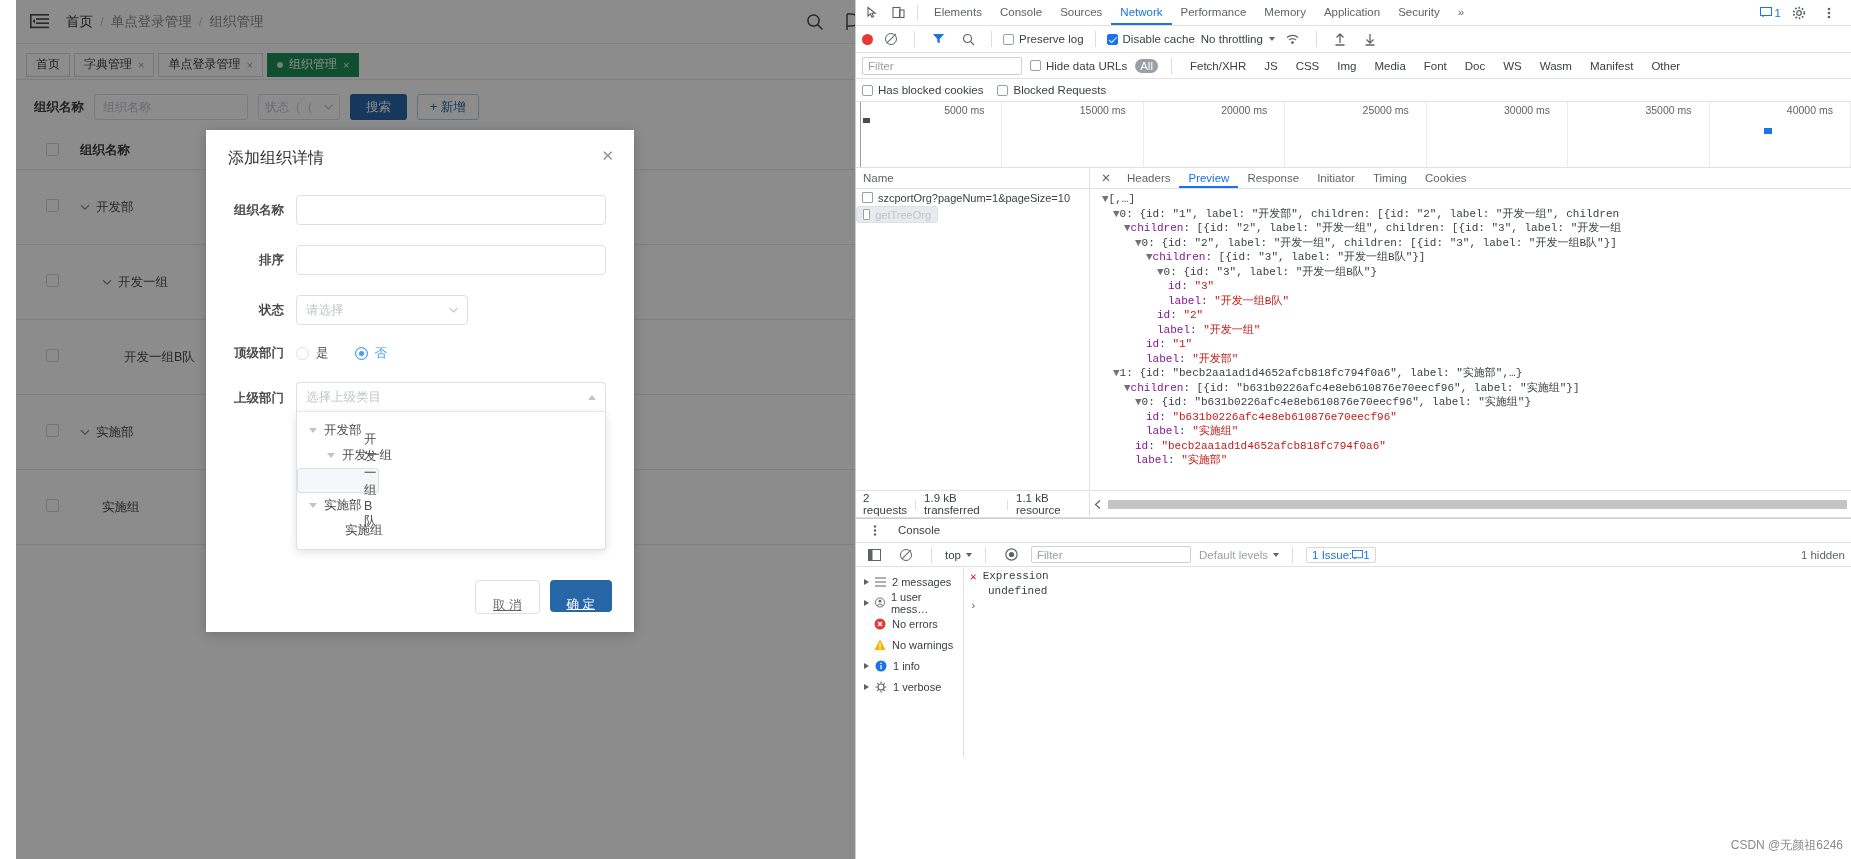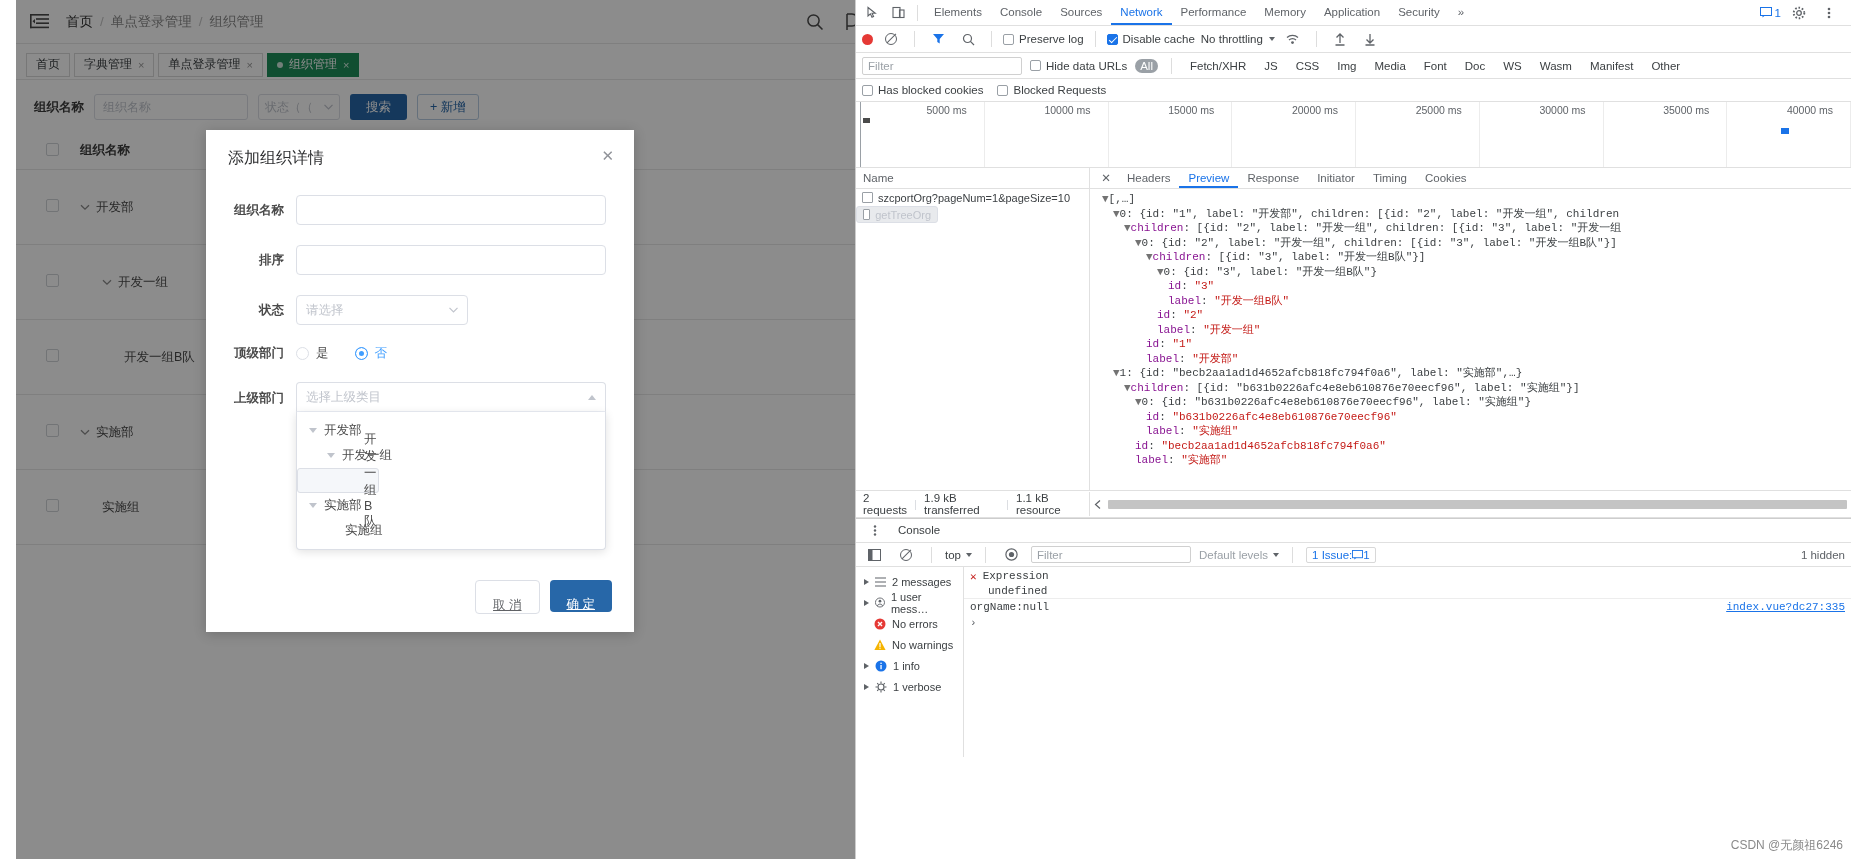--- a/index.html
+++ b/index.html
@@ -599,9 +599,6 @@
         <span class="ov-bar" style="left:2px;top:16px;width:7px;height:5px;background:#4a4a4a;"></span>
       </div>
       <div class="ov-seg">
-          <span class="ov-lab">10000 ms</span>
-        </div>
-      <div class="ov-seg">
           <span class="ov-lab">15000 ms</span>
         </div>
       <div class="ov-seg">

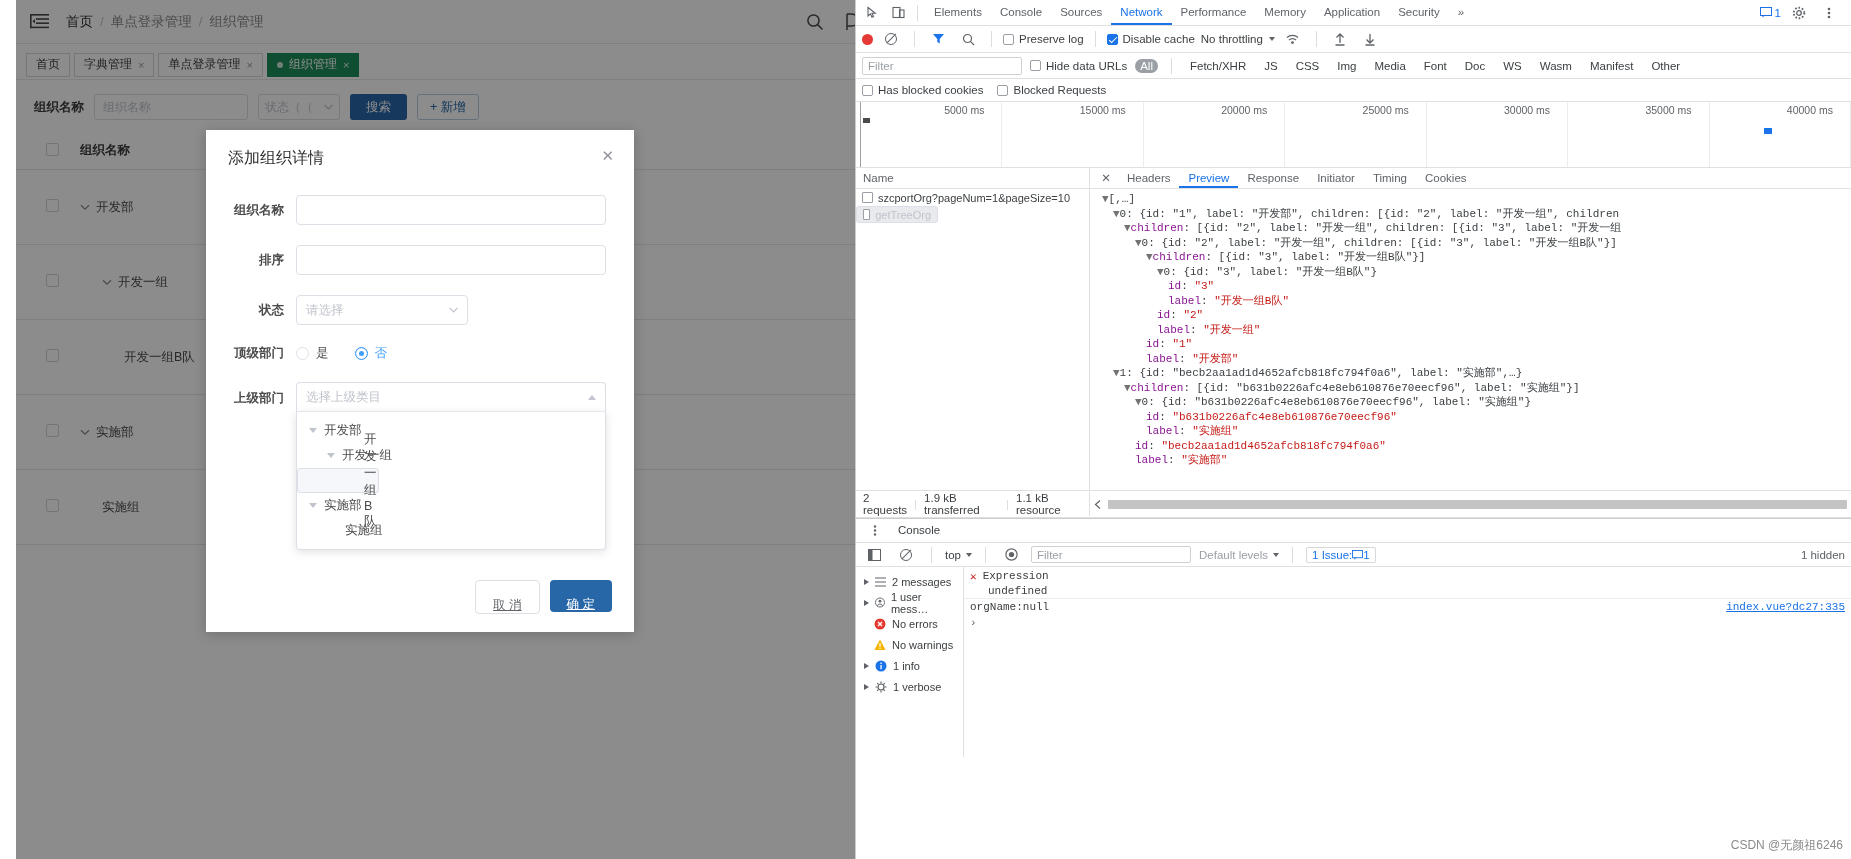--- a/index.html
+++ b/index.html
@@ -789,10 +789,6 @@
           <div class="msg" style="padding-left:24px;">
             <span>undefined</span>
           </div>
-          <div class="msg-row">
-            <span>orgName:null</span>
-            <span class="msg-link">index.vue?dc27:335</span>
-          </div>
           <div class="prompt-row">›</div>
         </div>
       </div>

